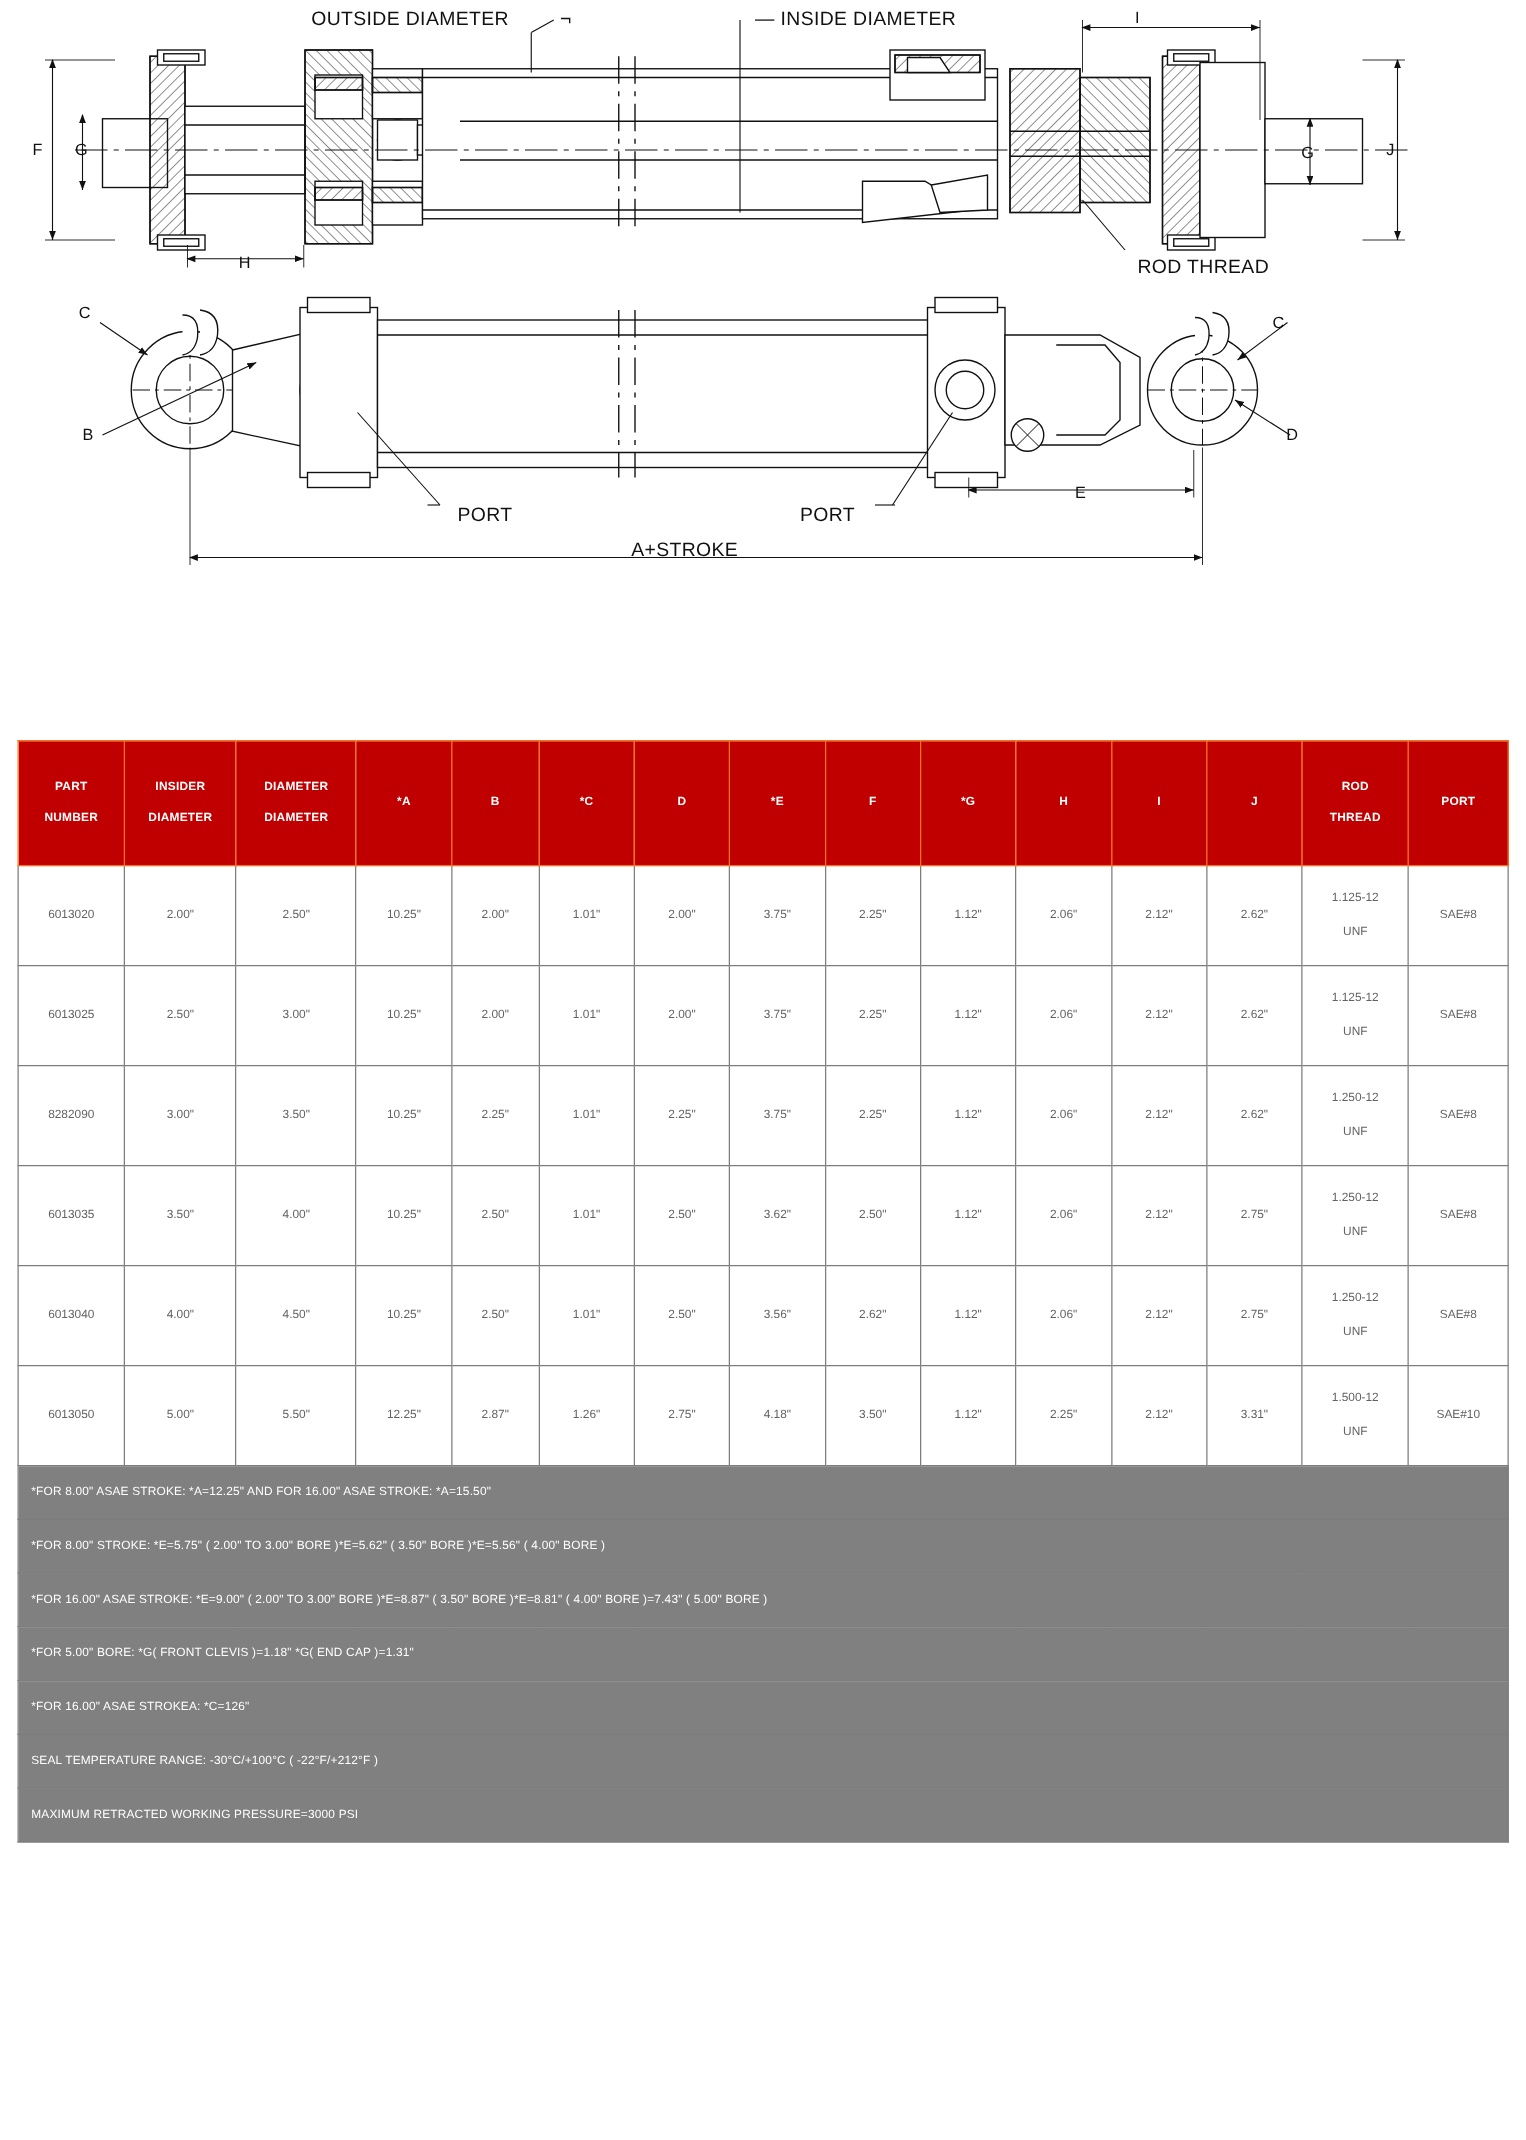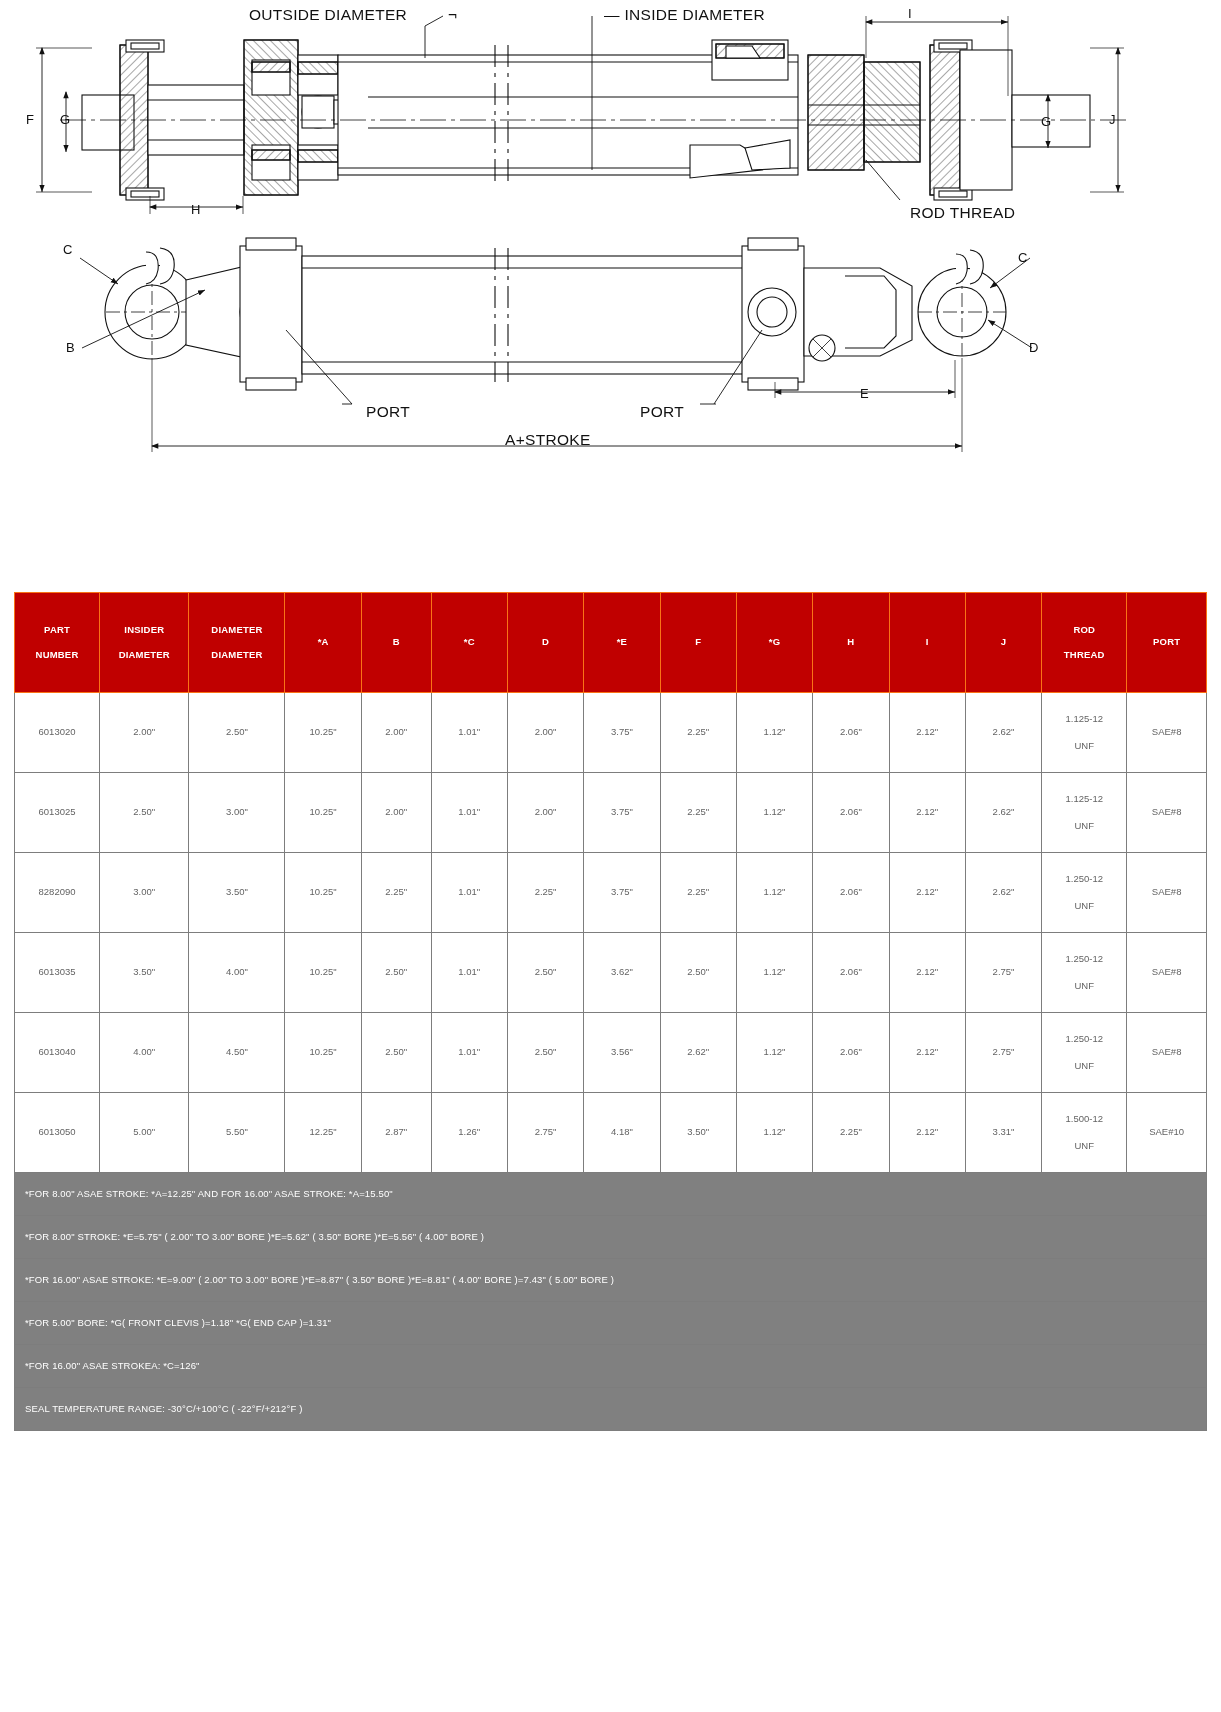--- a/index.html
+++ b/index.html
@@ -508,6 +508,9 @@
         <tr class="note-row">
             <td colspan="15">SEAL TEMPERATURE RANGE: -30°C/+100°C ( -22°F/+212°F )</td>
           </tr>
+        <tr class="note-row">
+            <td colspan="15">MAXIMUM RETRACTED WORKING PRESSURE=3000 PSI</td>
+          </tr>
       </tbody>
     </table>
   </div>

